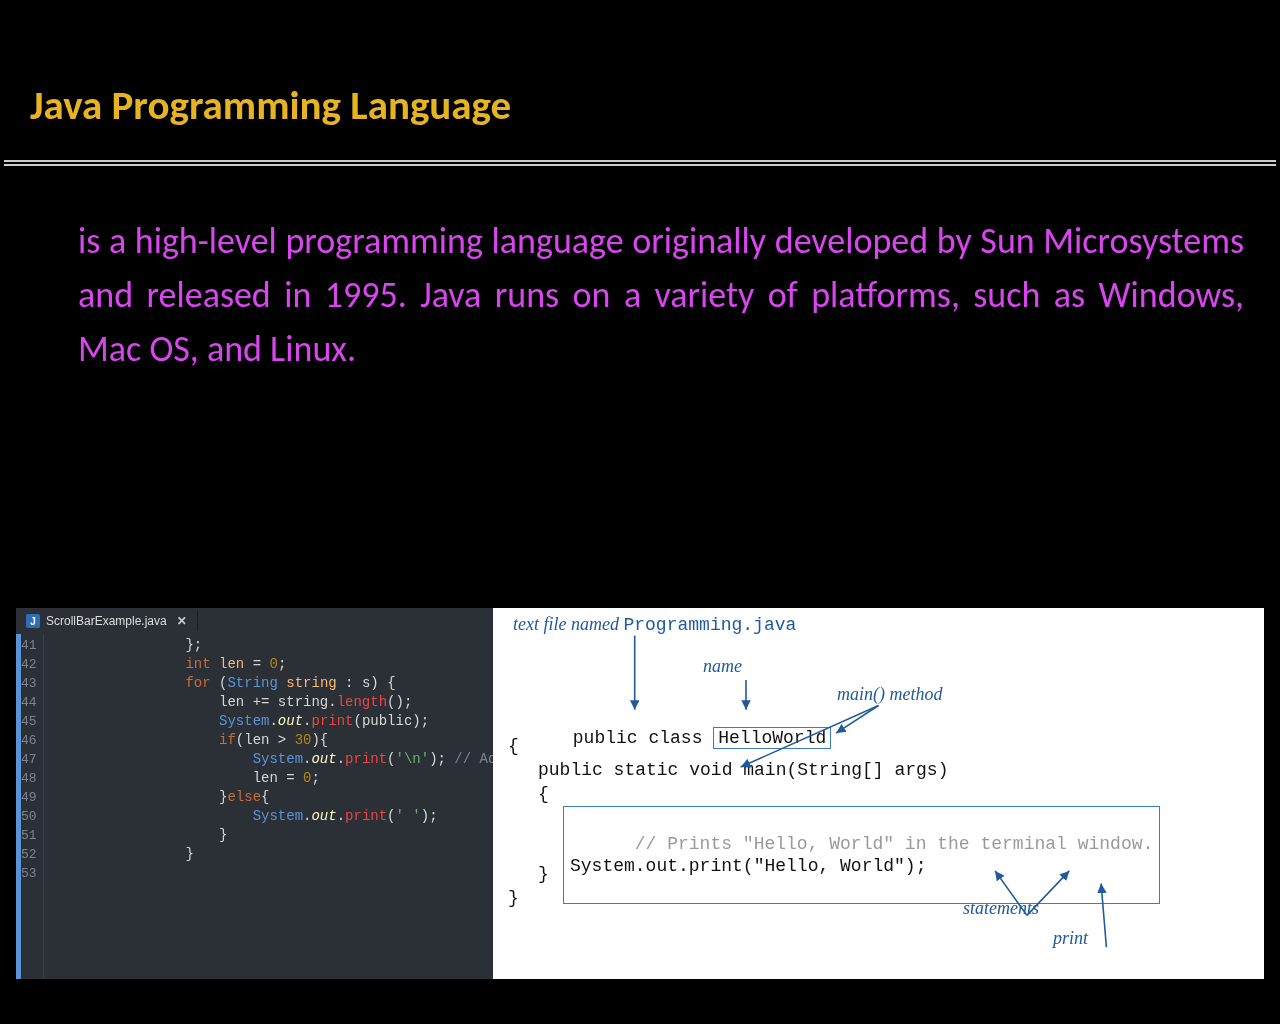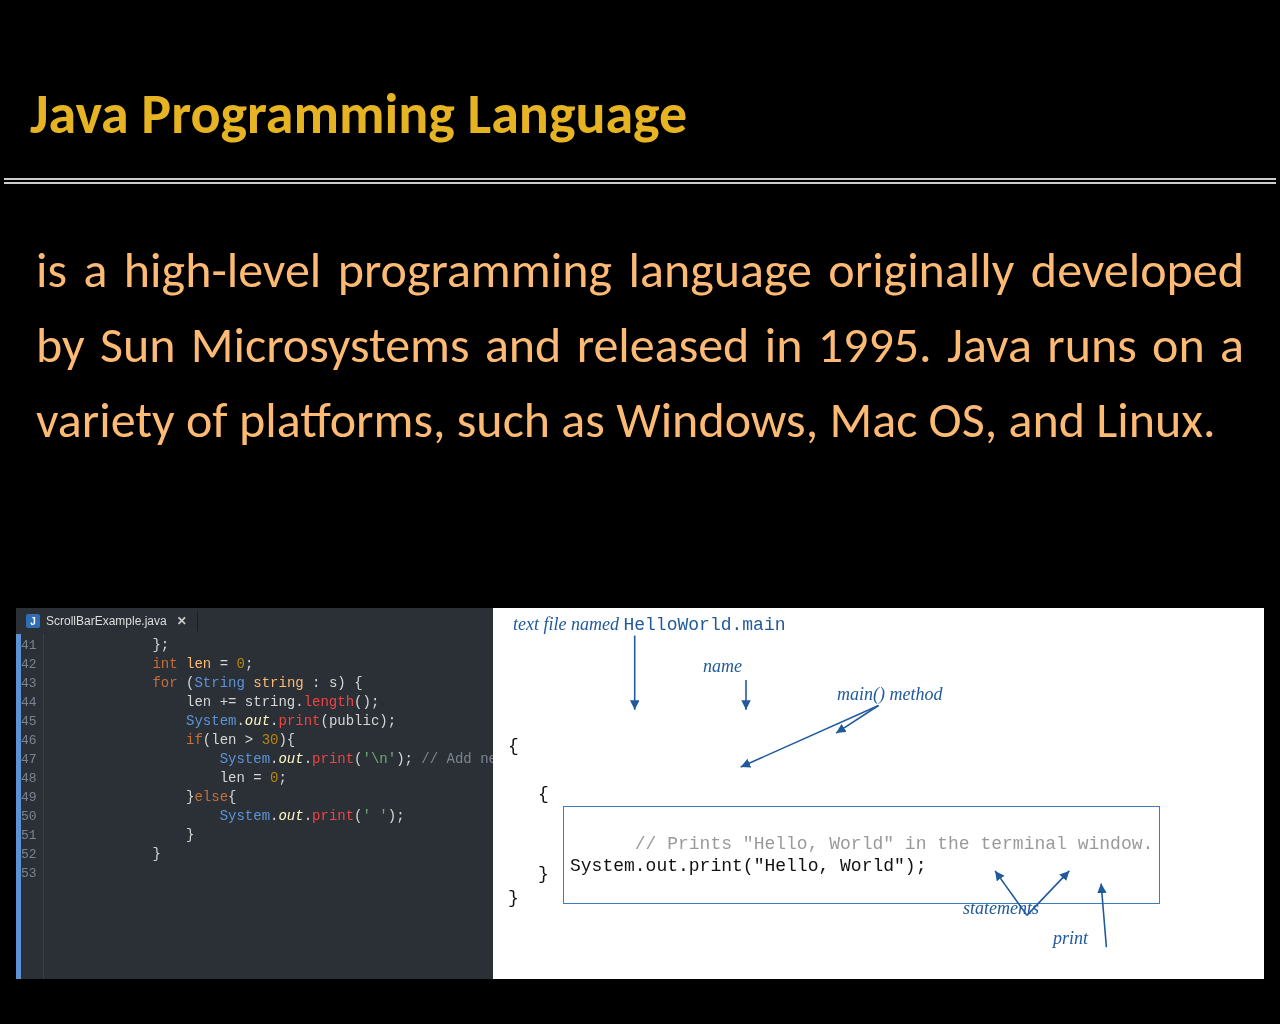--- a/index.html
+++ b/index.html
@@ -12,7 +12,7 @@
   }
   .slide-title {
     color: #e6b422;
-    font-size: 56px;
+    font-size: 41px;
     font-weight: bold;
     padding: 80px 30px 30px 30px;
   }

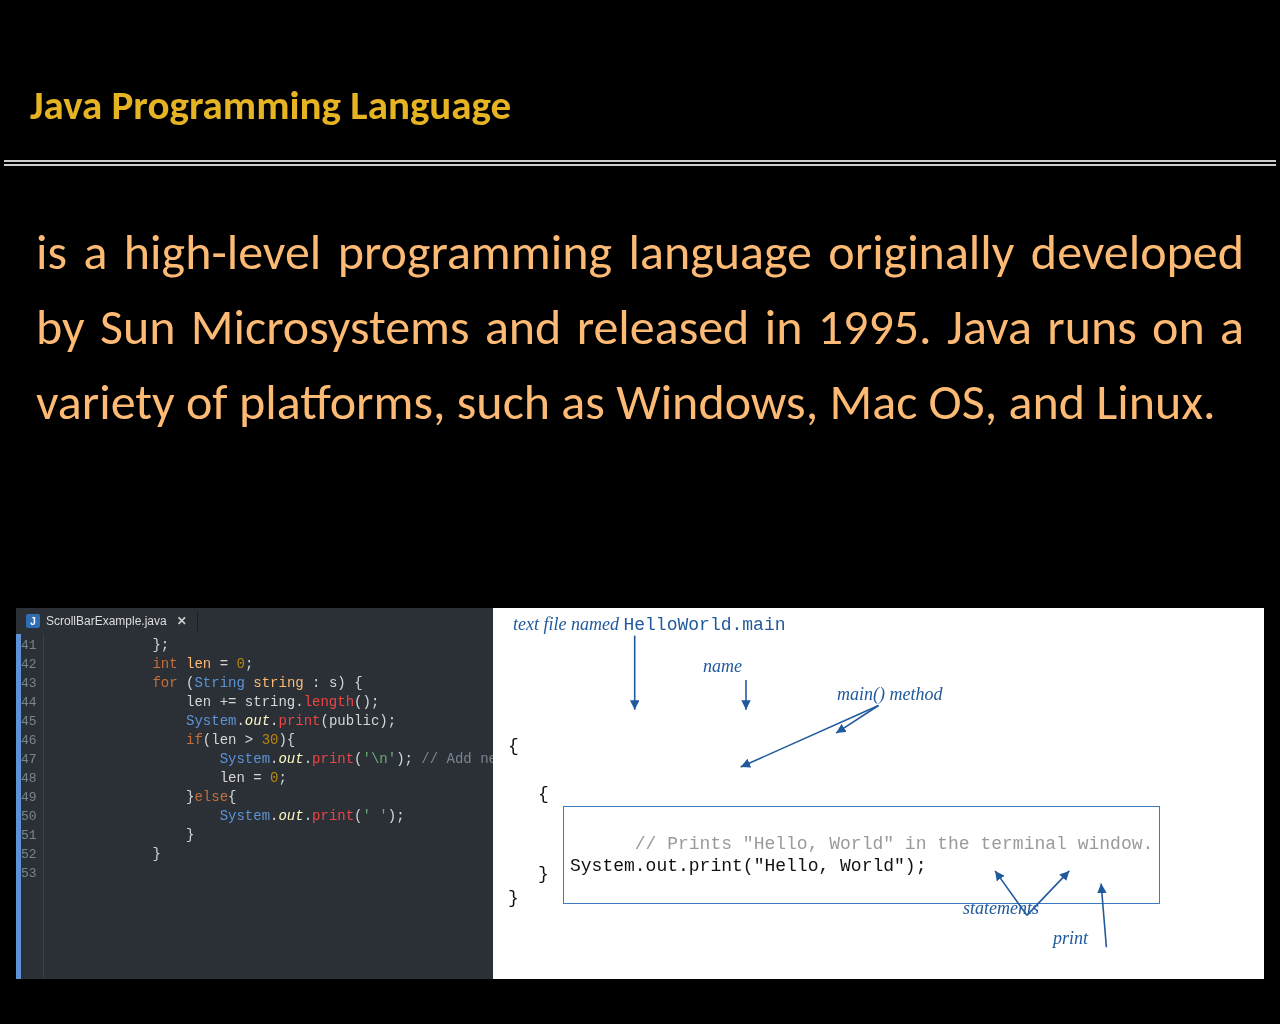--- a/index.html
+++ b/index.html
@@ -28,10 +28,11 @@
     min-height: 360px;
   }
   .body-text {
-    color: #fdba74;
-    font-size: 50px;
+    color: #d946ef;
+    font-size: 36px;
     line-height: 1.5;
     text-align: justify;
+    margin-left: 42px;
   }
   .figures {
     display: flex;

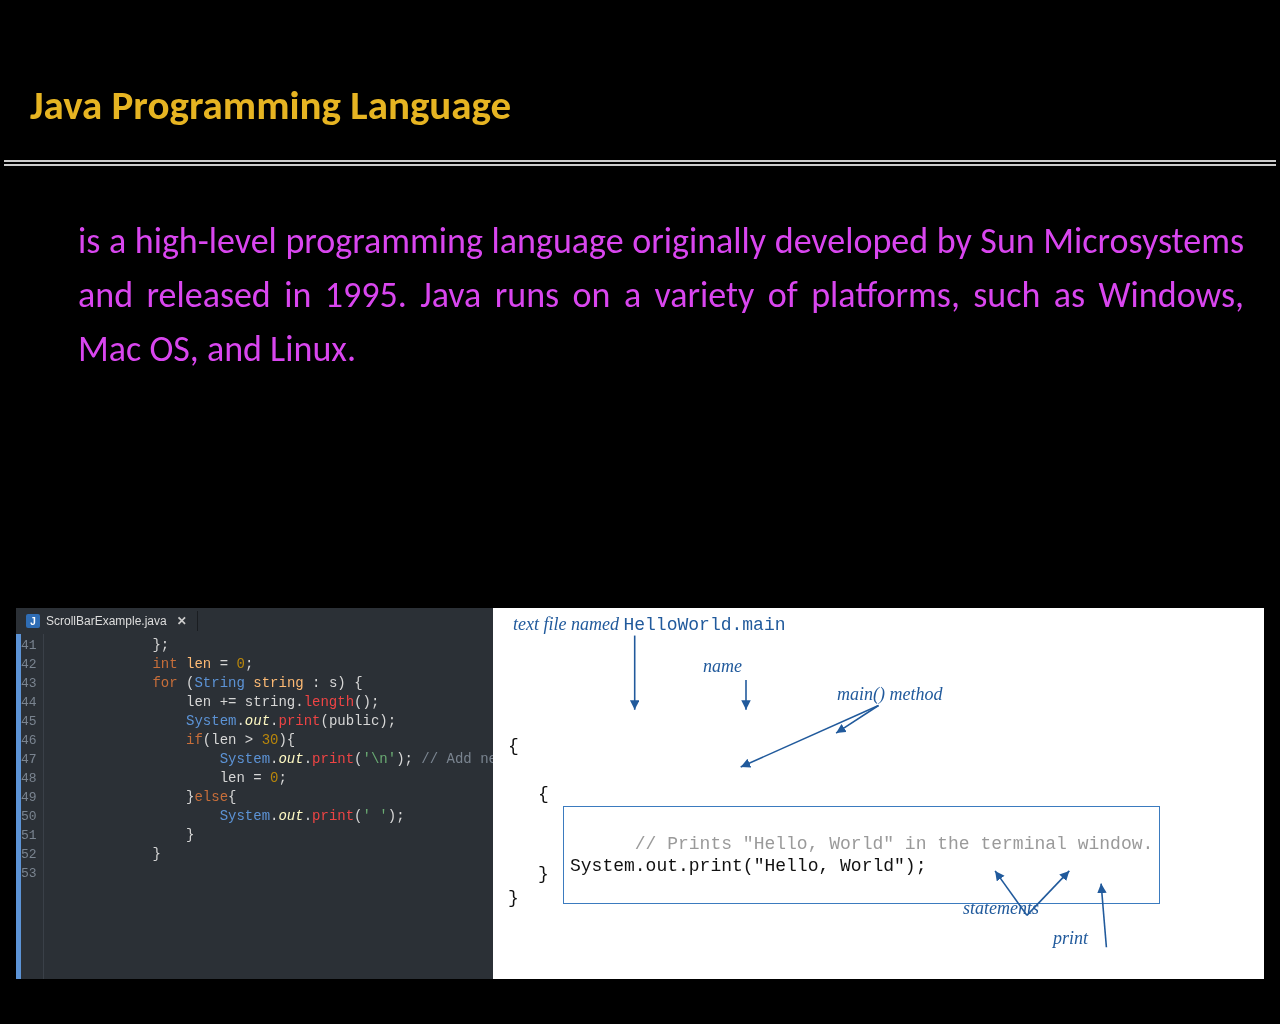--- a/index.html
+++ b/index.html
@@ -193,7 +193,7 @@
   <div class="diagram">
 
     <div class="diag-label" style="left:20px; top:6px;">
-      <span>text file named </span><span class="diag-mono">HelloWorld.main</span>
+      <span>text file named </span><span class="diag-mono">Programming.java</span>
     </div>
     <div class="diag-label" style="left:210px; top:48px;">name</div>
     <div class="diag-label" style="left:344px; top:76px;">main() method</div>

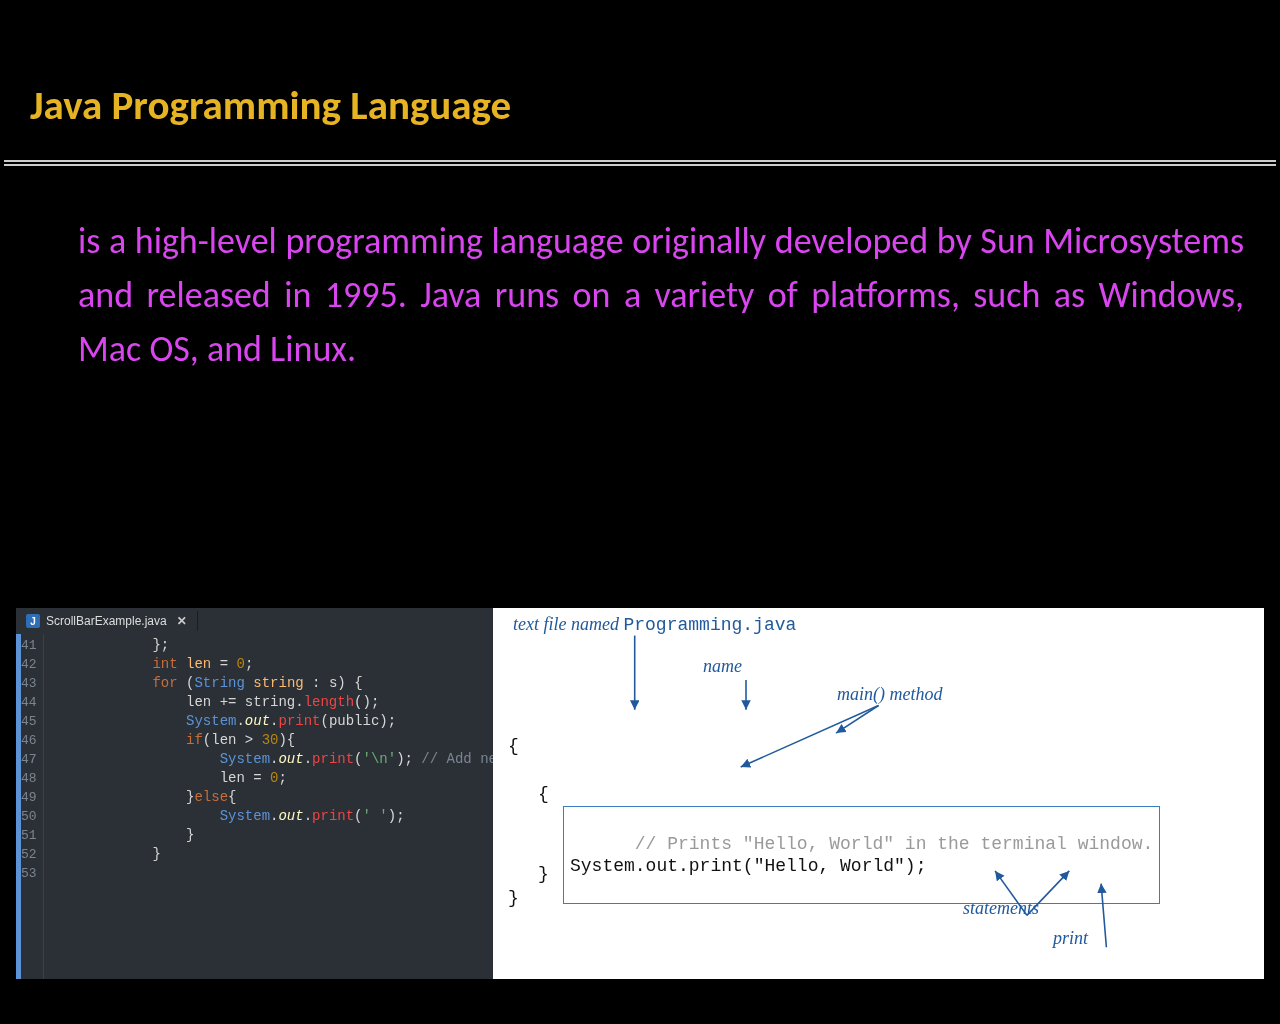--- a/index.html
+++ b/index.html
@@ -83,7 +83,7 @@
     border-radius: 2px;
   }
   .editor-tab .close-x { color: #ccc; margin-left: 4px; font-weight: bold; }
-  .code-body { display: flex; flex: 1; overflow: hidden; }
+  .code-body { display: flex; flex: 1; overflow: hidden; gap: 33px; }
   .gutter {
     background: #2b3036;
     color: #7a8490;

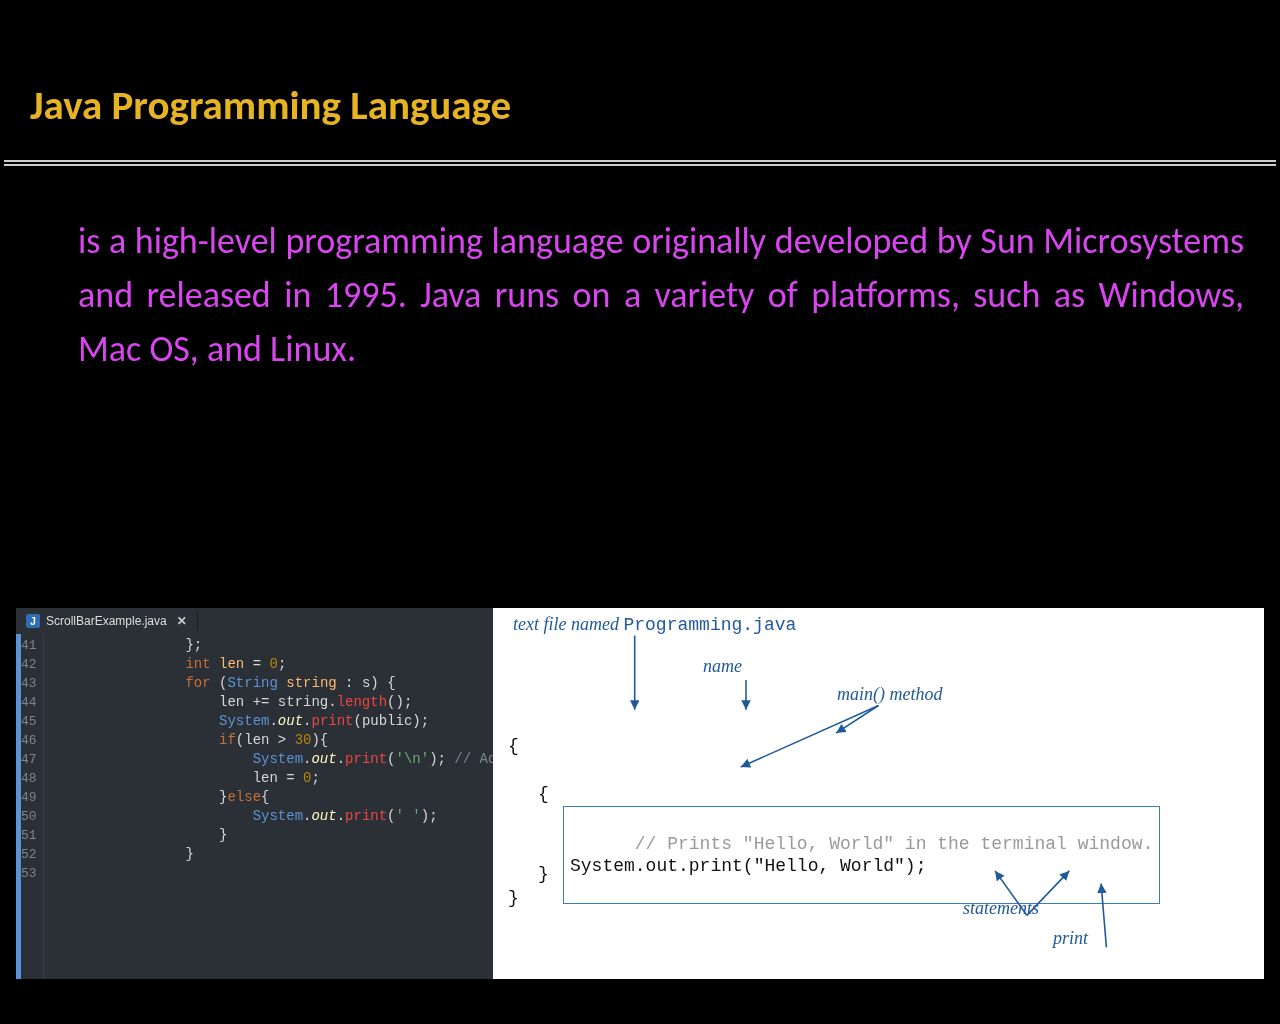--- a/index.html
+++ b/index.html
@@ -200,6 +200,9 @@
     <div class="diag-label" style="left:470px; top:290px;">statements</div>
     <div class="diag-label" style="left:560px; top:320px;">print</div>
 
+    <div class="diag-code" style="left:15px; top:100px;">
+      <span>public class</span> <span class="boxed diag-mono">HelloWorld</span>
+    </div>
     <div class="diag-code" style="left:15px; top:128px;">{</div>
     <div class="diag-code" style="left:45px; top:176px;">{</div>
 

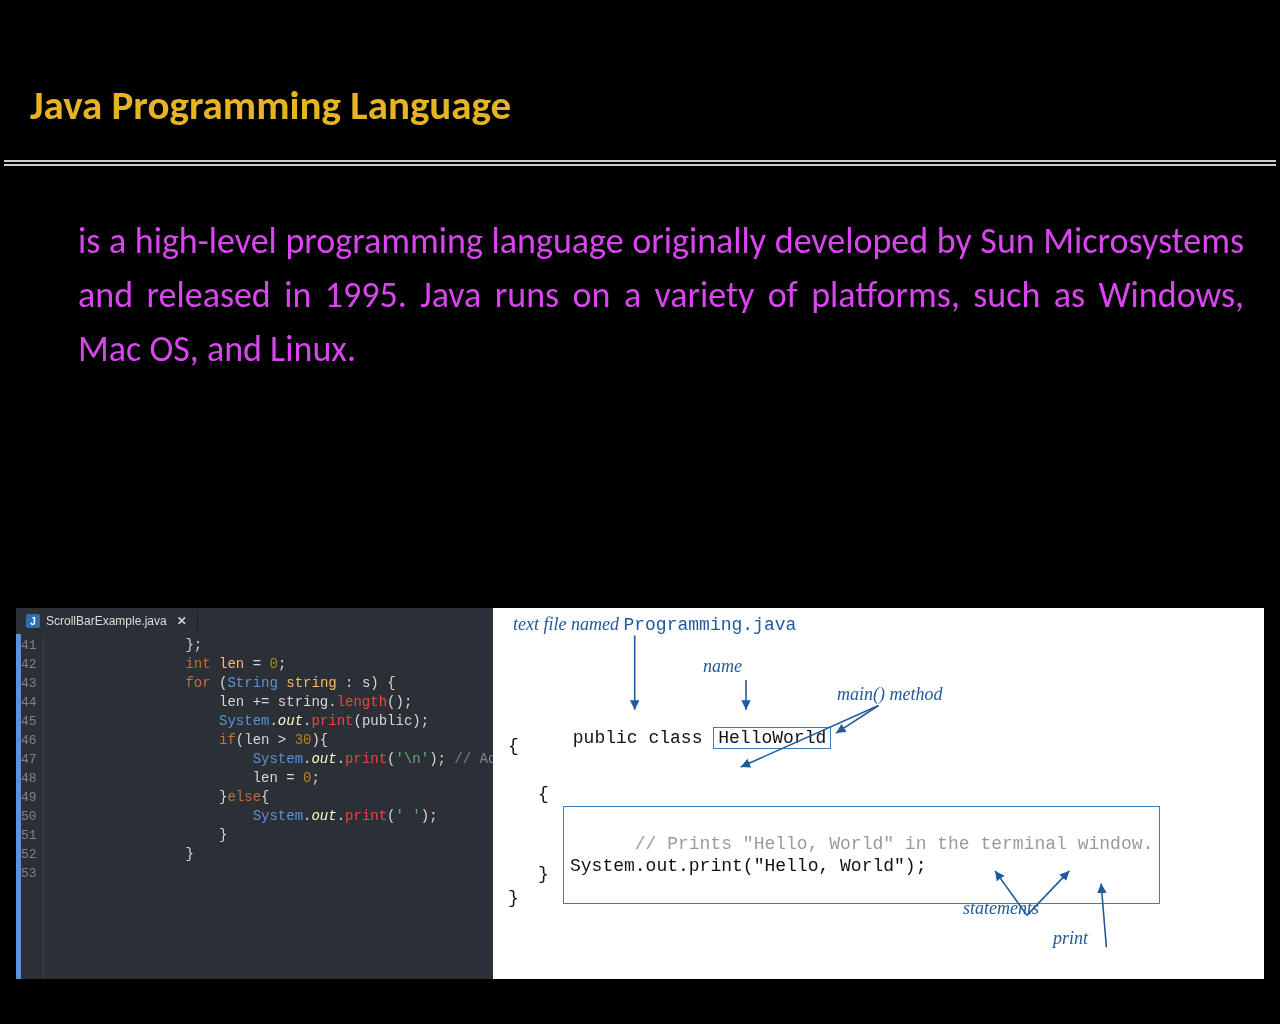--- a/index.html
+++ b/index.html
@@ -204,6 +204,7 @@
       <span>public class</span> <span class="boxed diag-mono">HelloWorld</span>
     </div>
     <div class="diag-code" style="left:15px; top:128px;">{</div>
+    <div class="diag-code" style="left:45px; top:152px;">public static void main(String[] args)</div>
     <div class="diag-code" style="left:45px; top:176px;">{</div>
 
     <div class="diag-code" style="left:70px; top:198px; border:1.5px solid #3b7bbf; padding:4px 6px; line-height:22px;">

